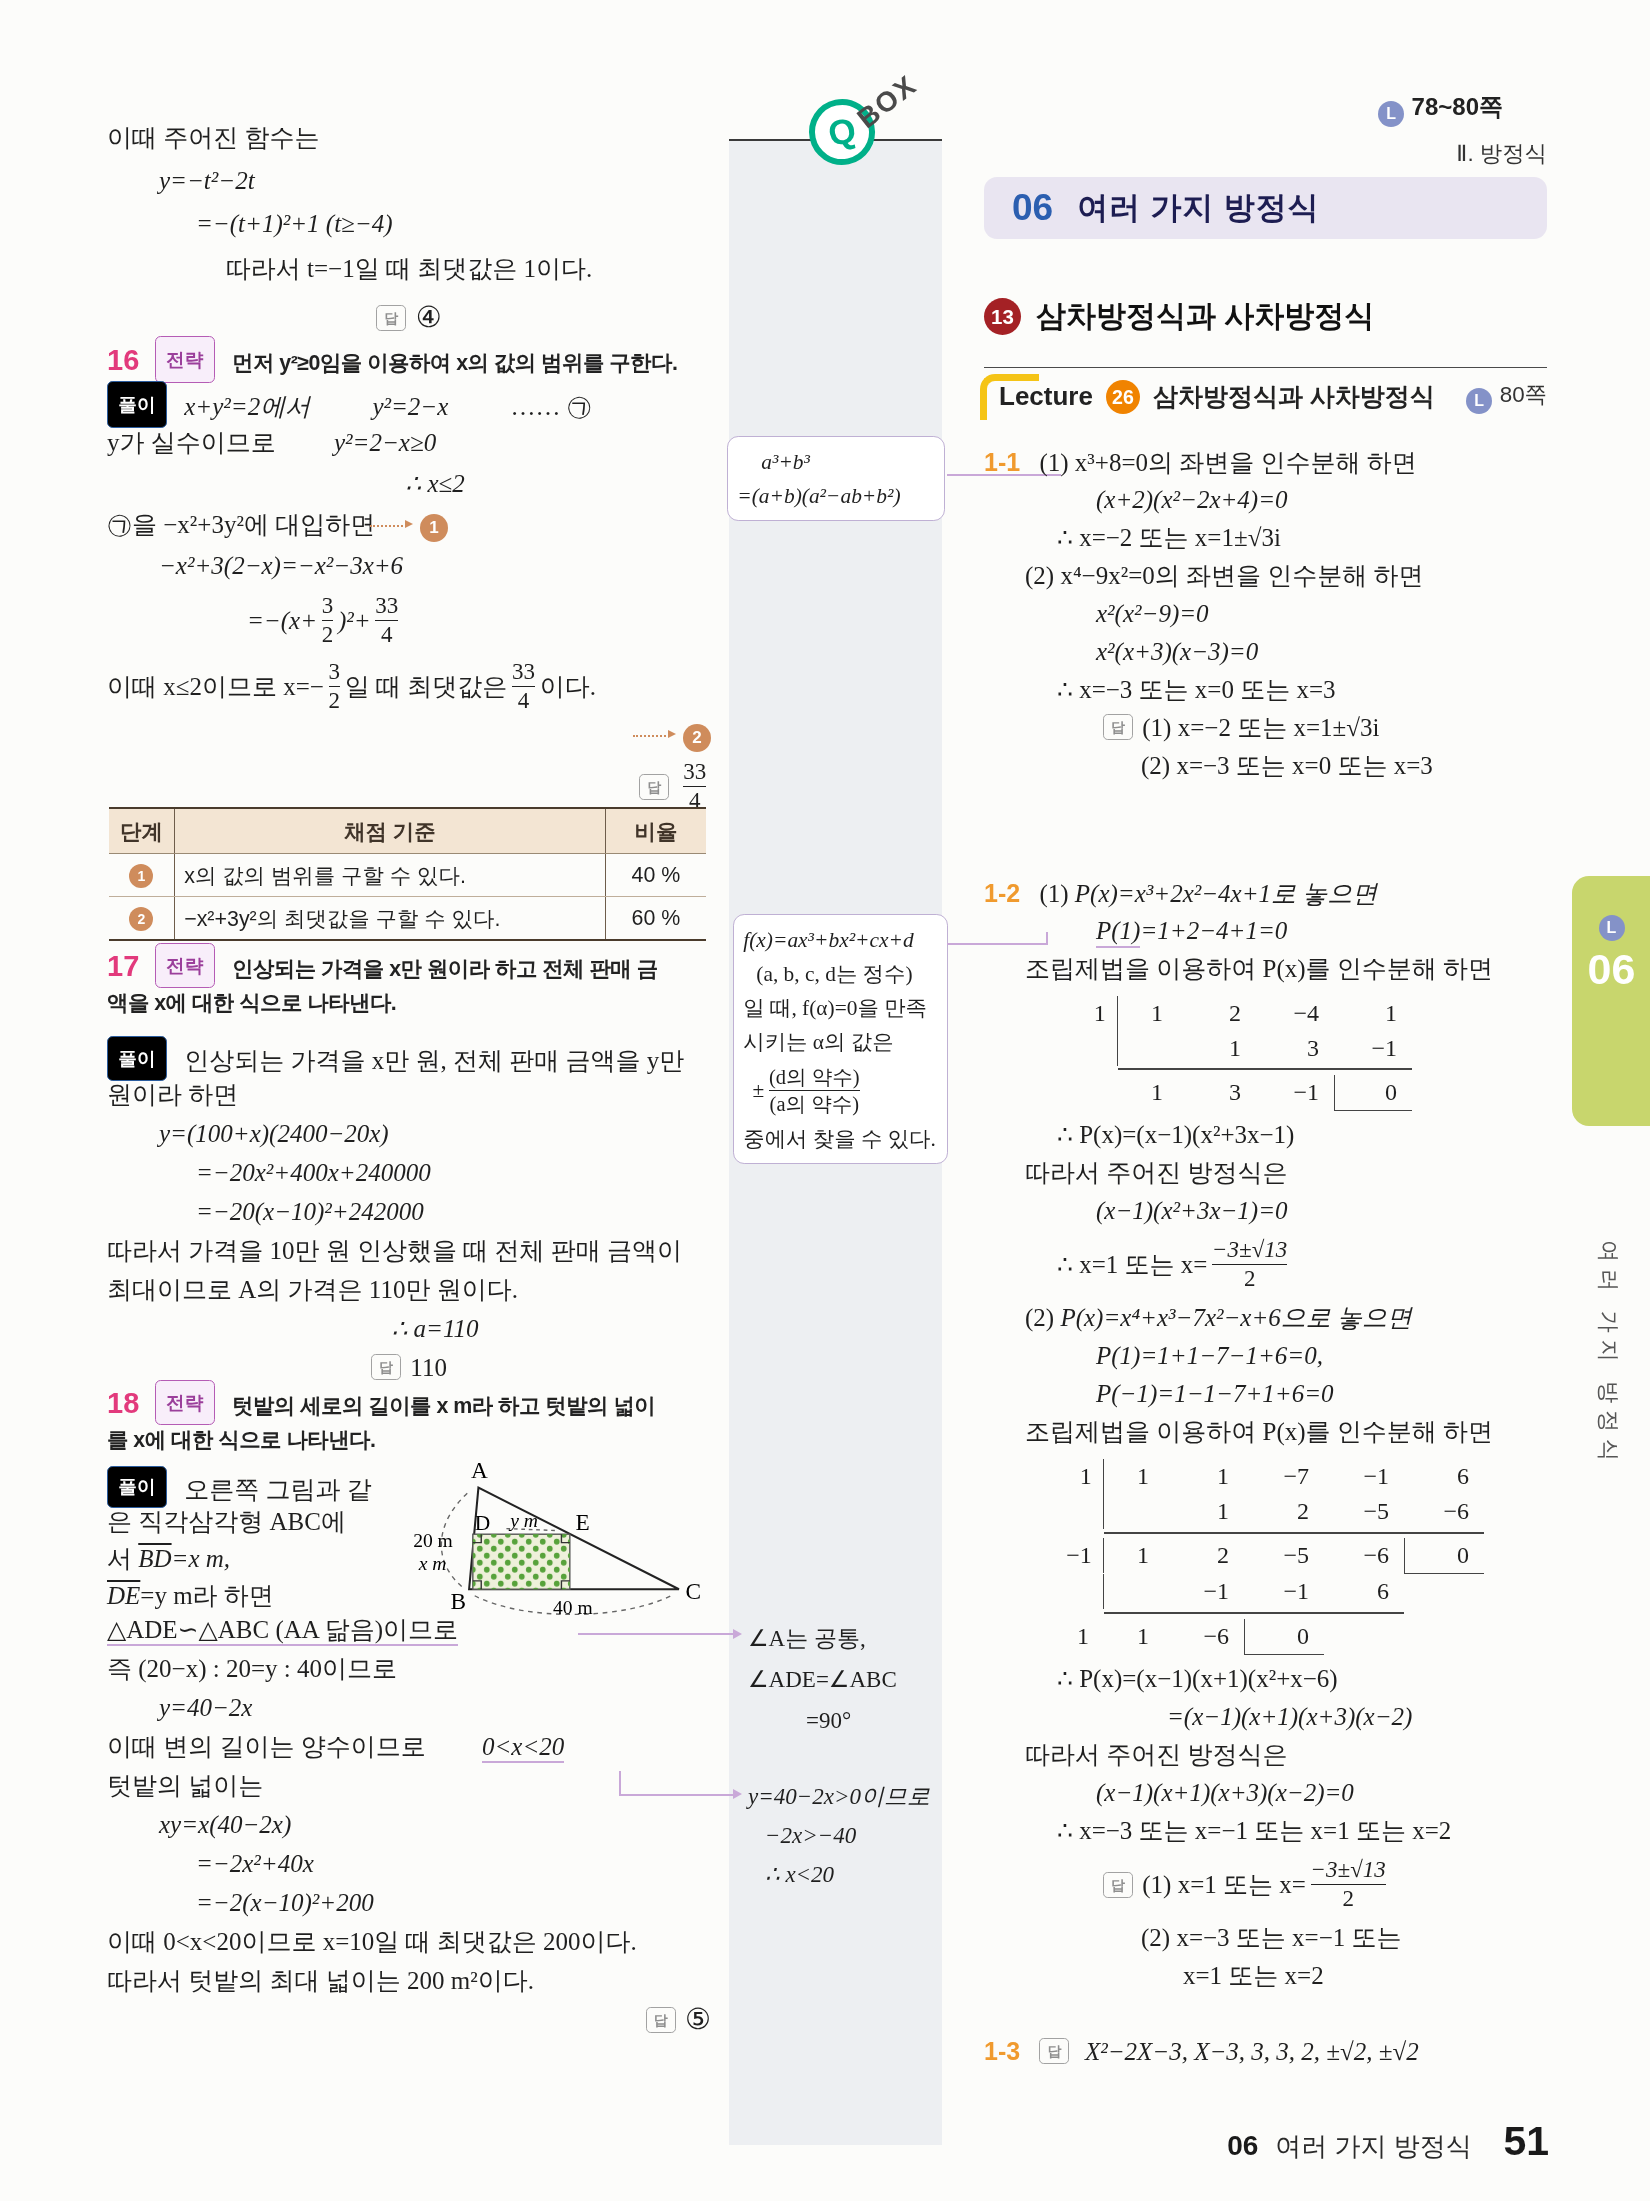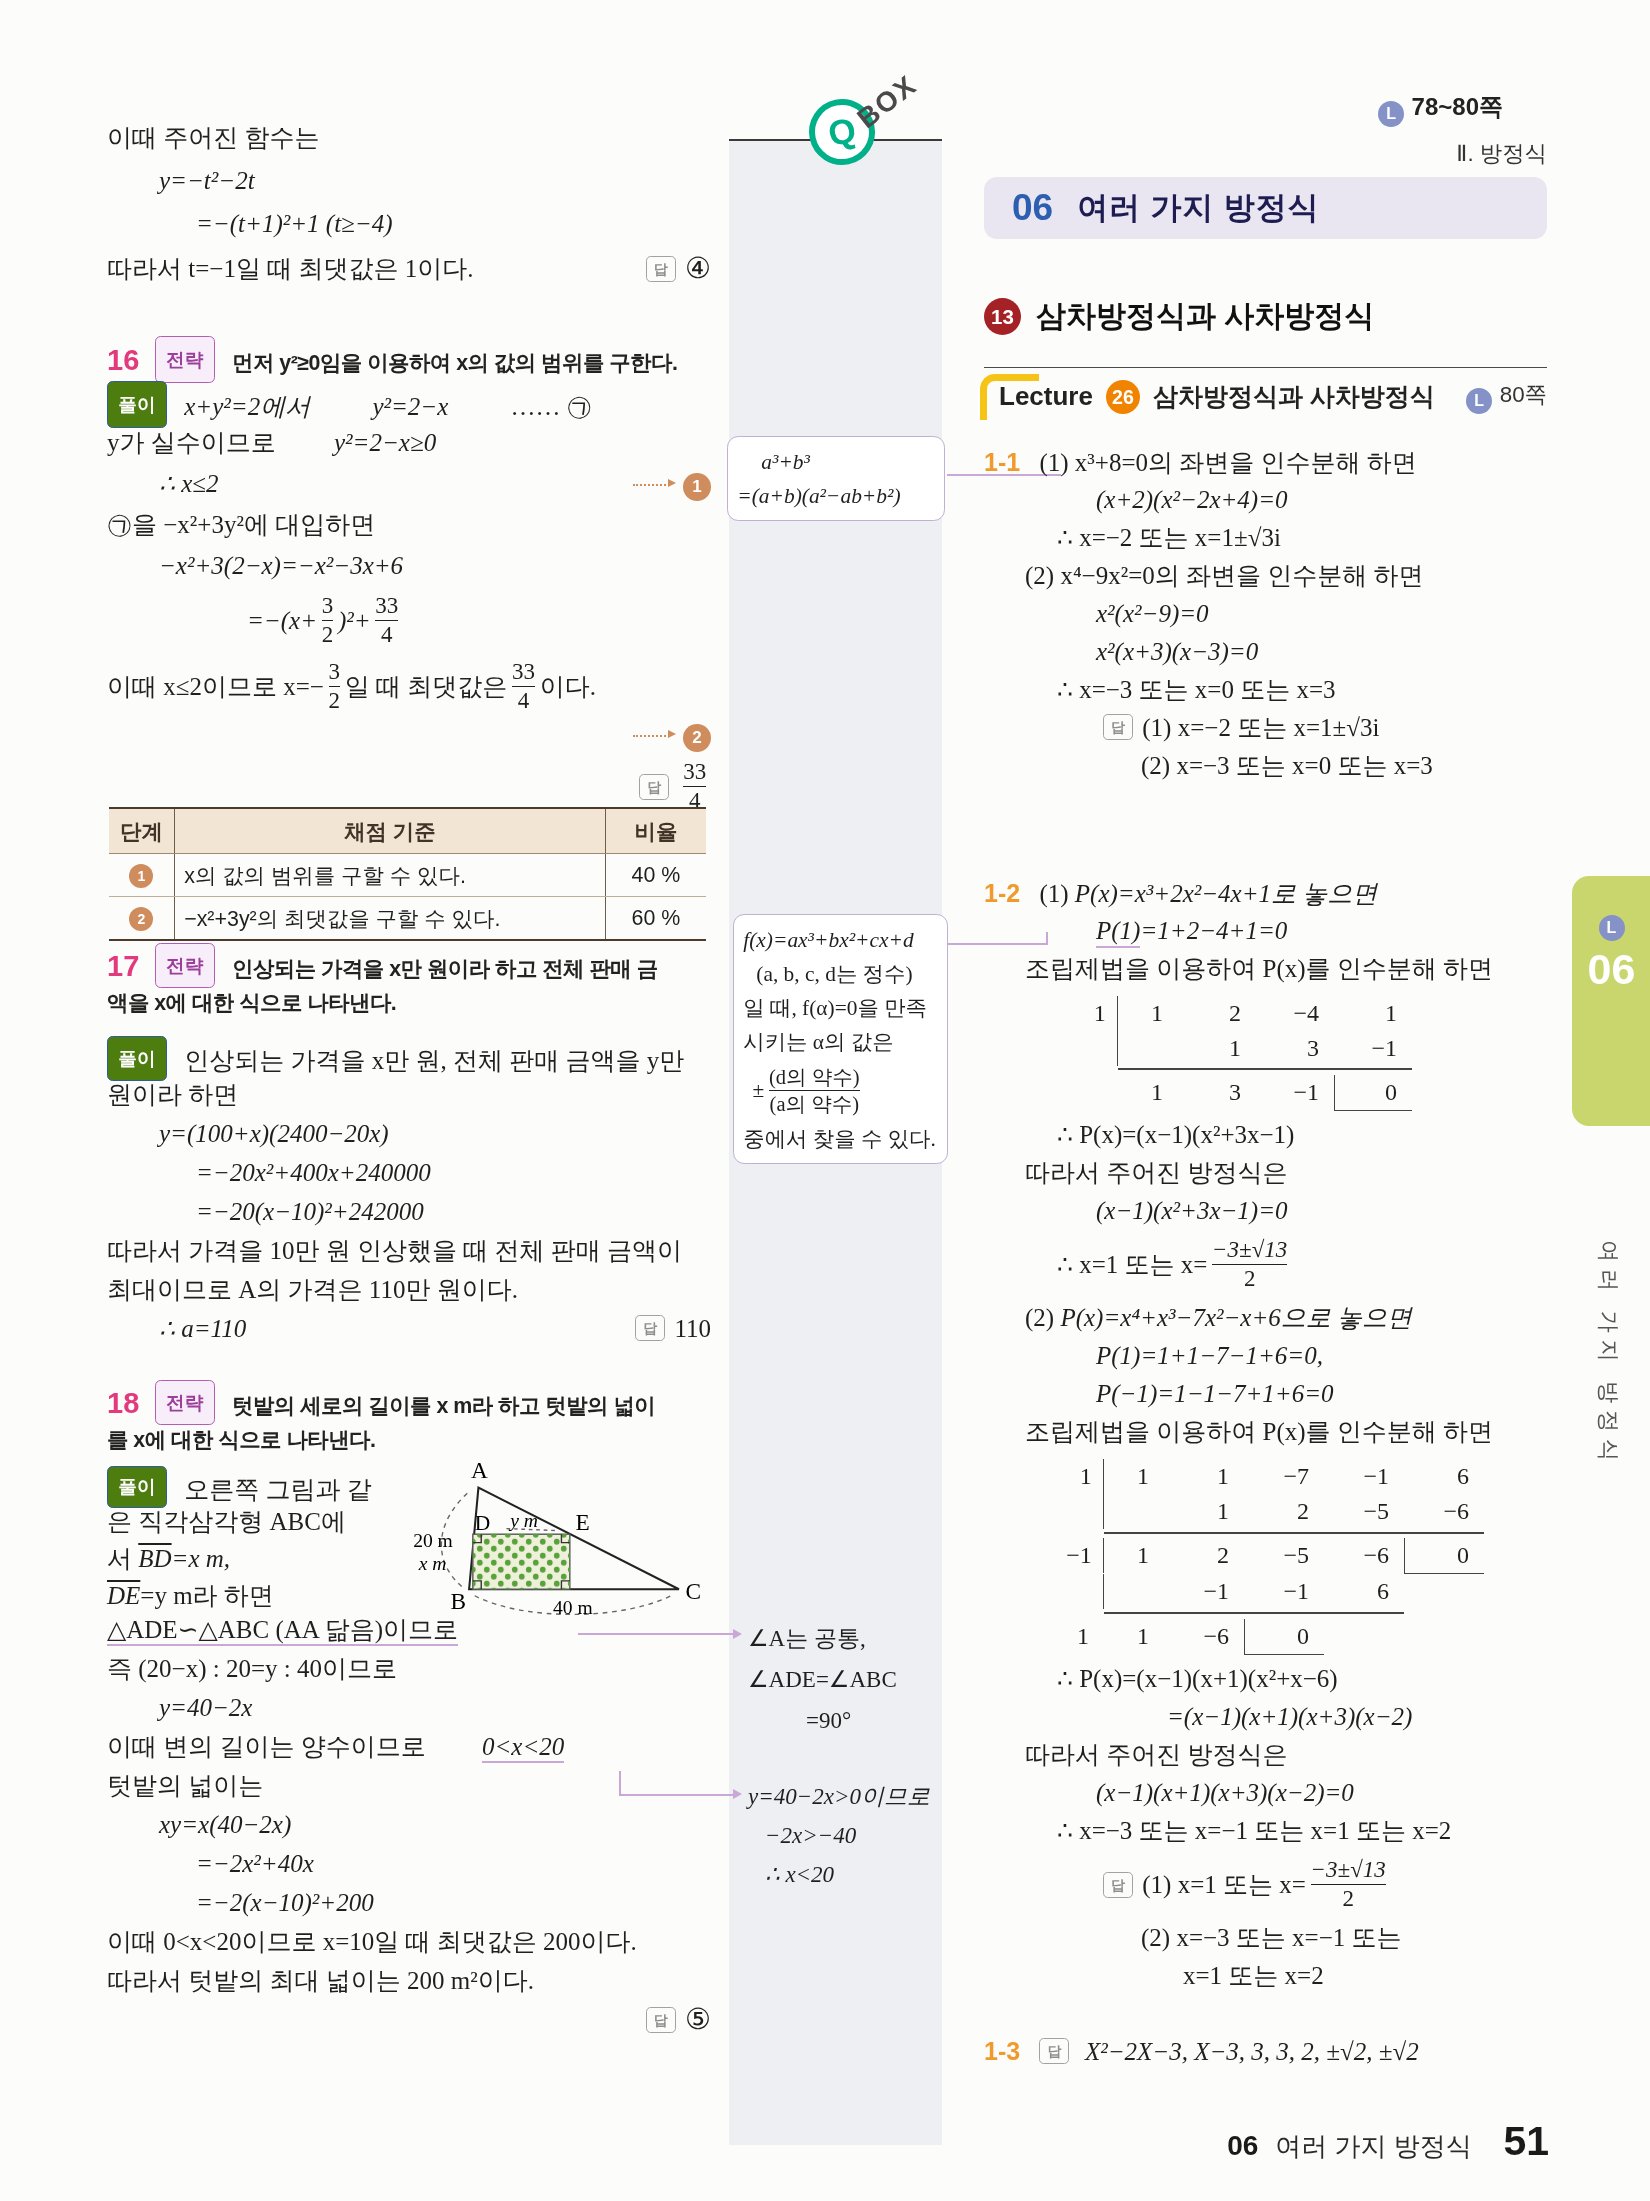--- a/index.html
+++ b/index.html
@@ -14,7 +14,7 @@
   .it{font-style:italic;}
   .i1{padding-left:52px;}.i2{padding-left:89px;}.i3{padding-left:140px;}
   .j2{padding-left:41px;}.j3{padding-left:112px;}.j4{padding-left:73px;}
-  .split{display:flex;justify-content:space-between;align-items:center;}
+  .split{display:flex;justify-content:flex-start;align-items:center;flex-direction:column;}
   .rgt{text-align:right;}
   .frrow{height:69px !important;display:flex;align-items:center;}
   .fr{display:inline-flex;flex-direction:column;vertical-align:middle;text-align:center;

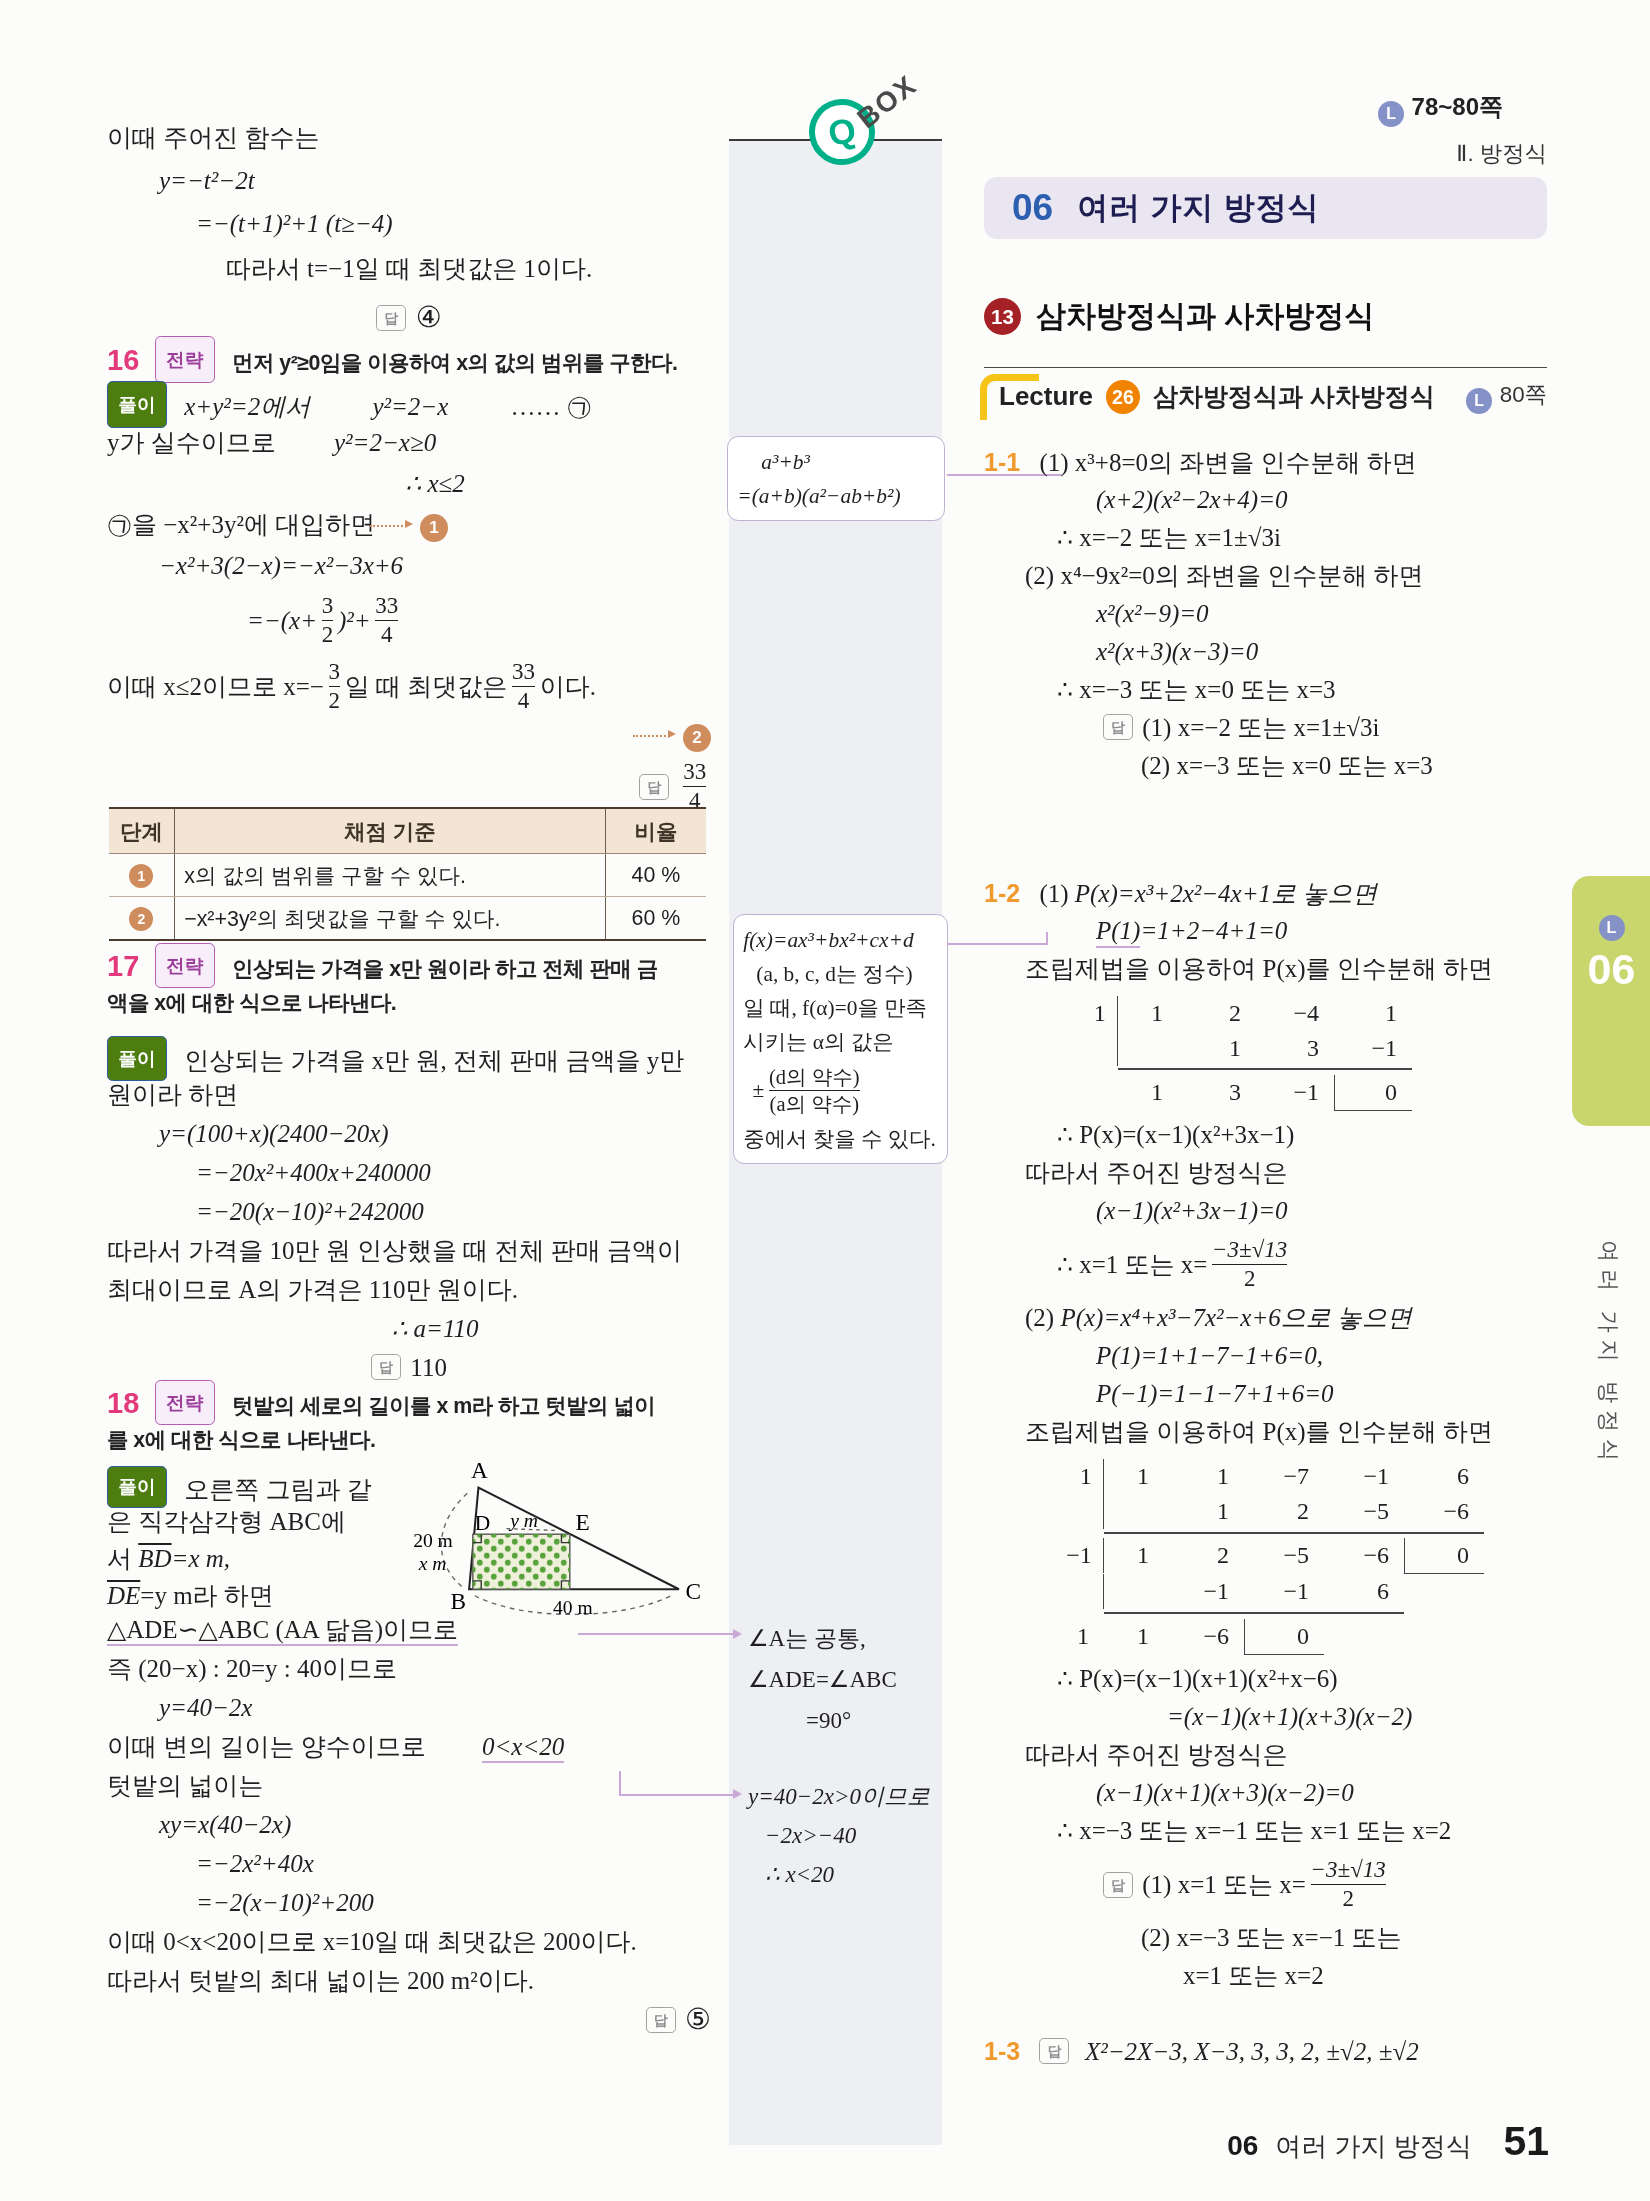--- a/index.html
+++ b/index.html
@@ -25,7 +25,7 @@
   .badge{display:inline-block;font-family:"Liberation Sans",sans-serif;font-size:18.6px;font-weight:bold;
          border-radius:5.6px;padding:1.9px 10.3px;margin-right:11.2px;vertical-align:3.7px;}
   .bstrat{border:1.9px solid #b55cb5;color:#9b3f9b;background:#f8eefa;}
-  .bsol{background:#4d7c0f;color:#fff;border:1.9px solid #2b5d9f;}
+  .bsol{background:#000000;color:#fff;border:1.9px solid #2b5d9f;}
   .stxt{font-family:"Liberation Sans",sans-serif;font-weight:bold;font-size:21.4px;letter-spacing:-0.5px;color:#222;}
   .ansic{display:inline-block;min-width:22.4px;height:24px;border:1.9px solid #a2a2a2;border-radius:4.7px;color:#8e8e8e;
          font:bold 14px/24px "Liberation Sans",sans-serif;text-align:center;padding:0 2.8px;margin-right:9.3px;vertical-align:3.7px;}

